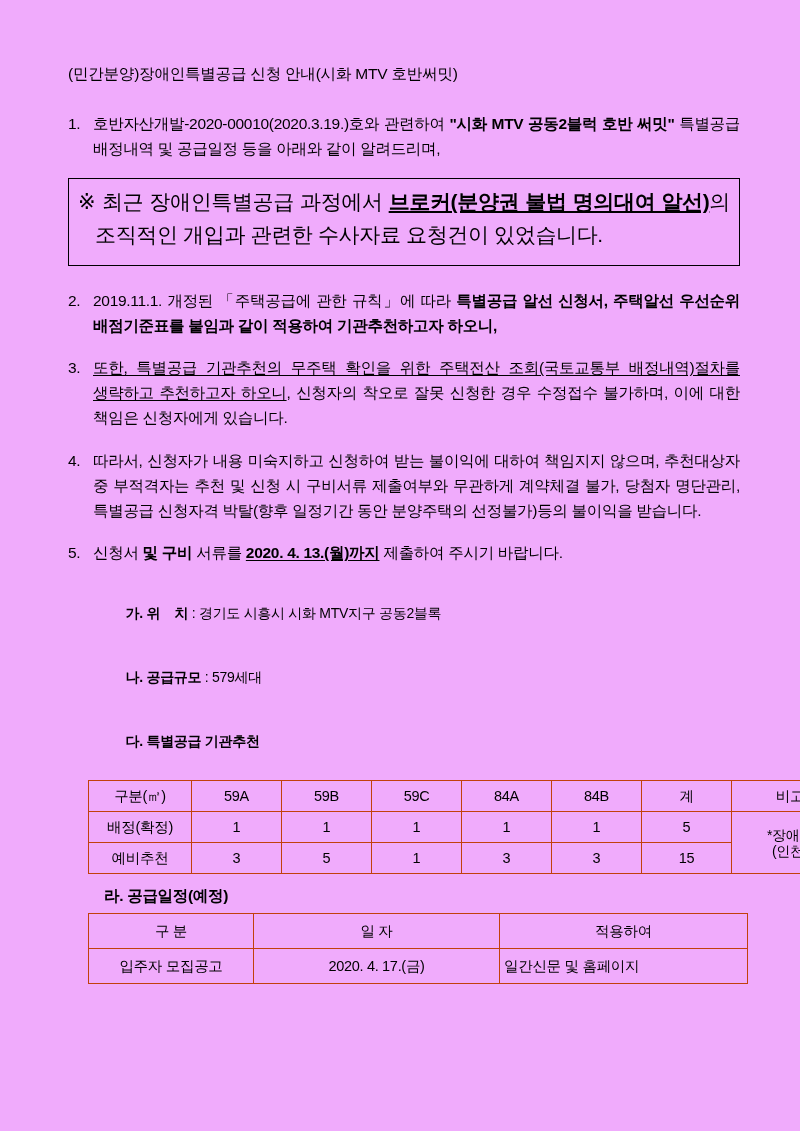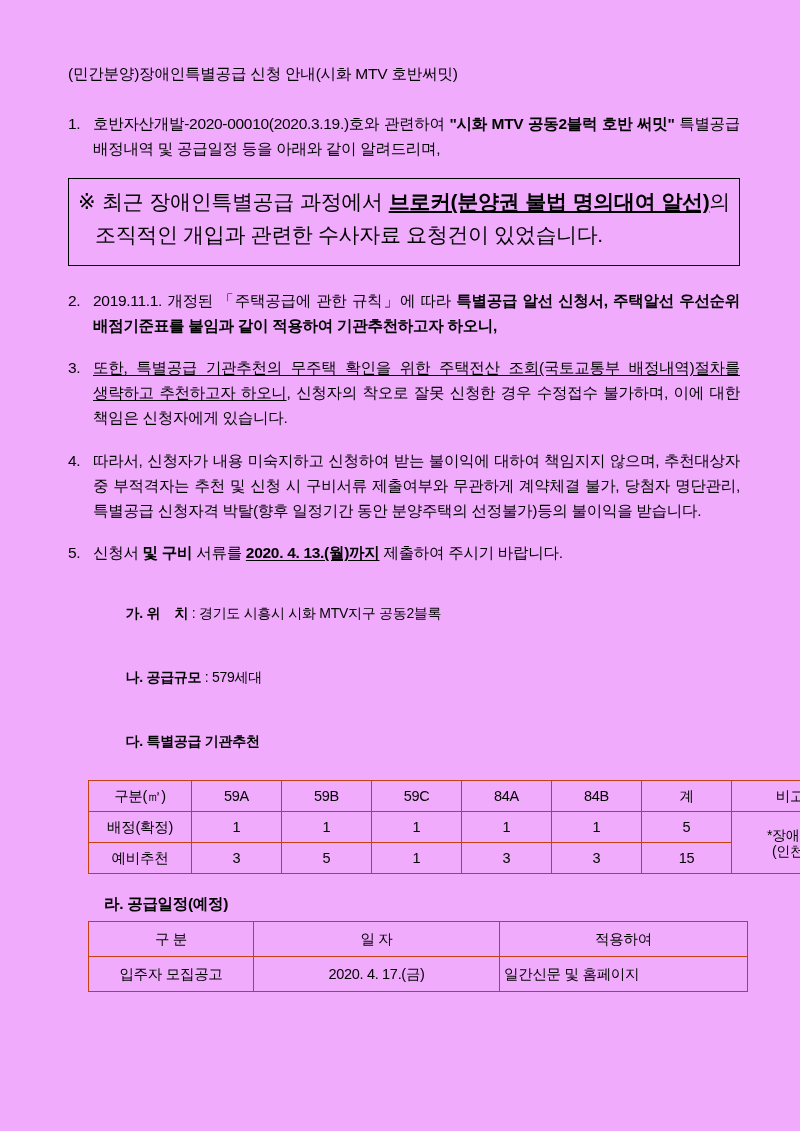--- a/index.html
+++ b/index.html
@@ -91,7 +91,7 @@
   .sub-item .lbl { font-weight: bold; }
 
   .sub-heading {
-    margin: 20px 0 6px 0;
+    margin: 12px 0 6px 0;
     padding-left: 36px;
     font-size: 15.5px;
     font-weight: bold;

